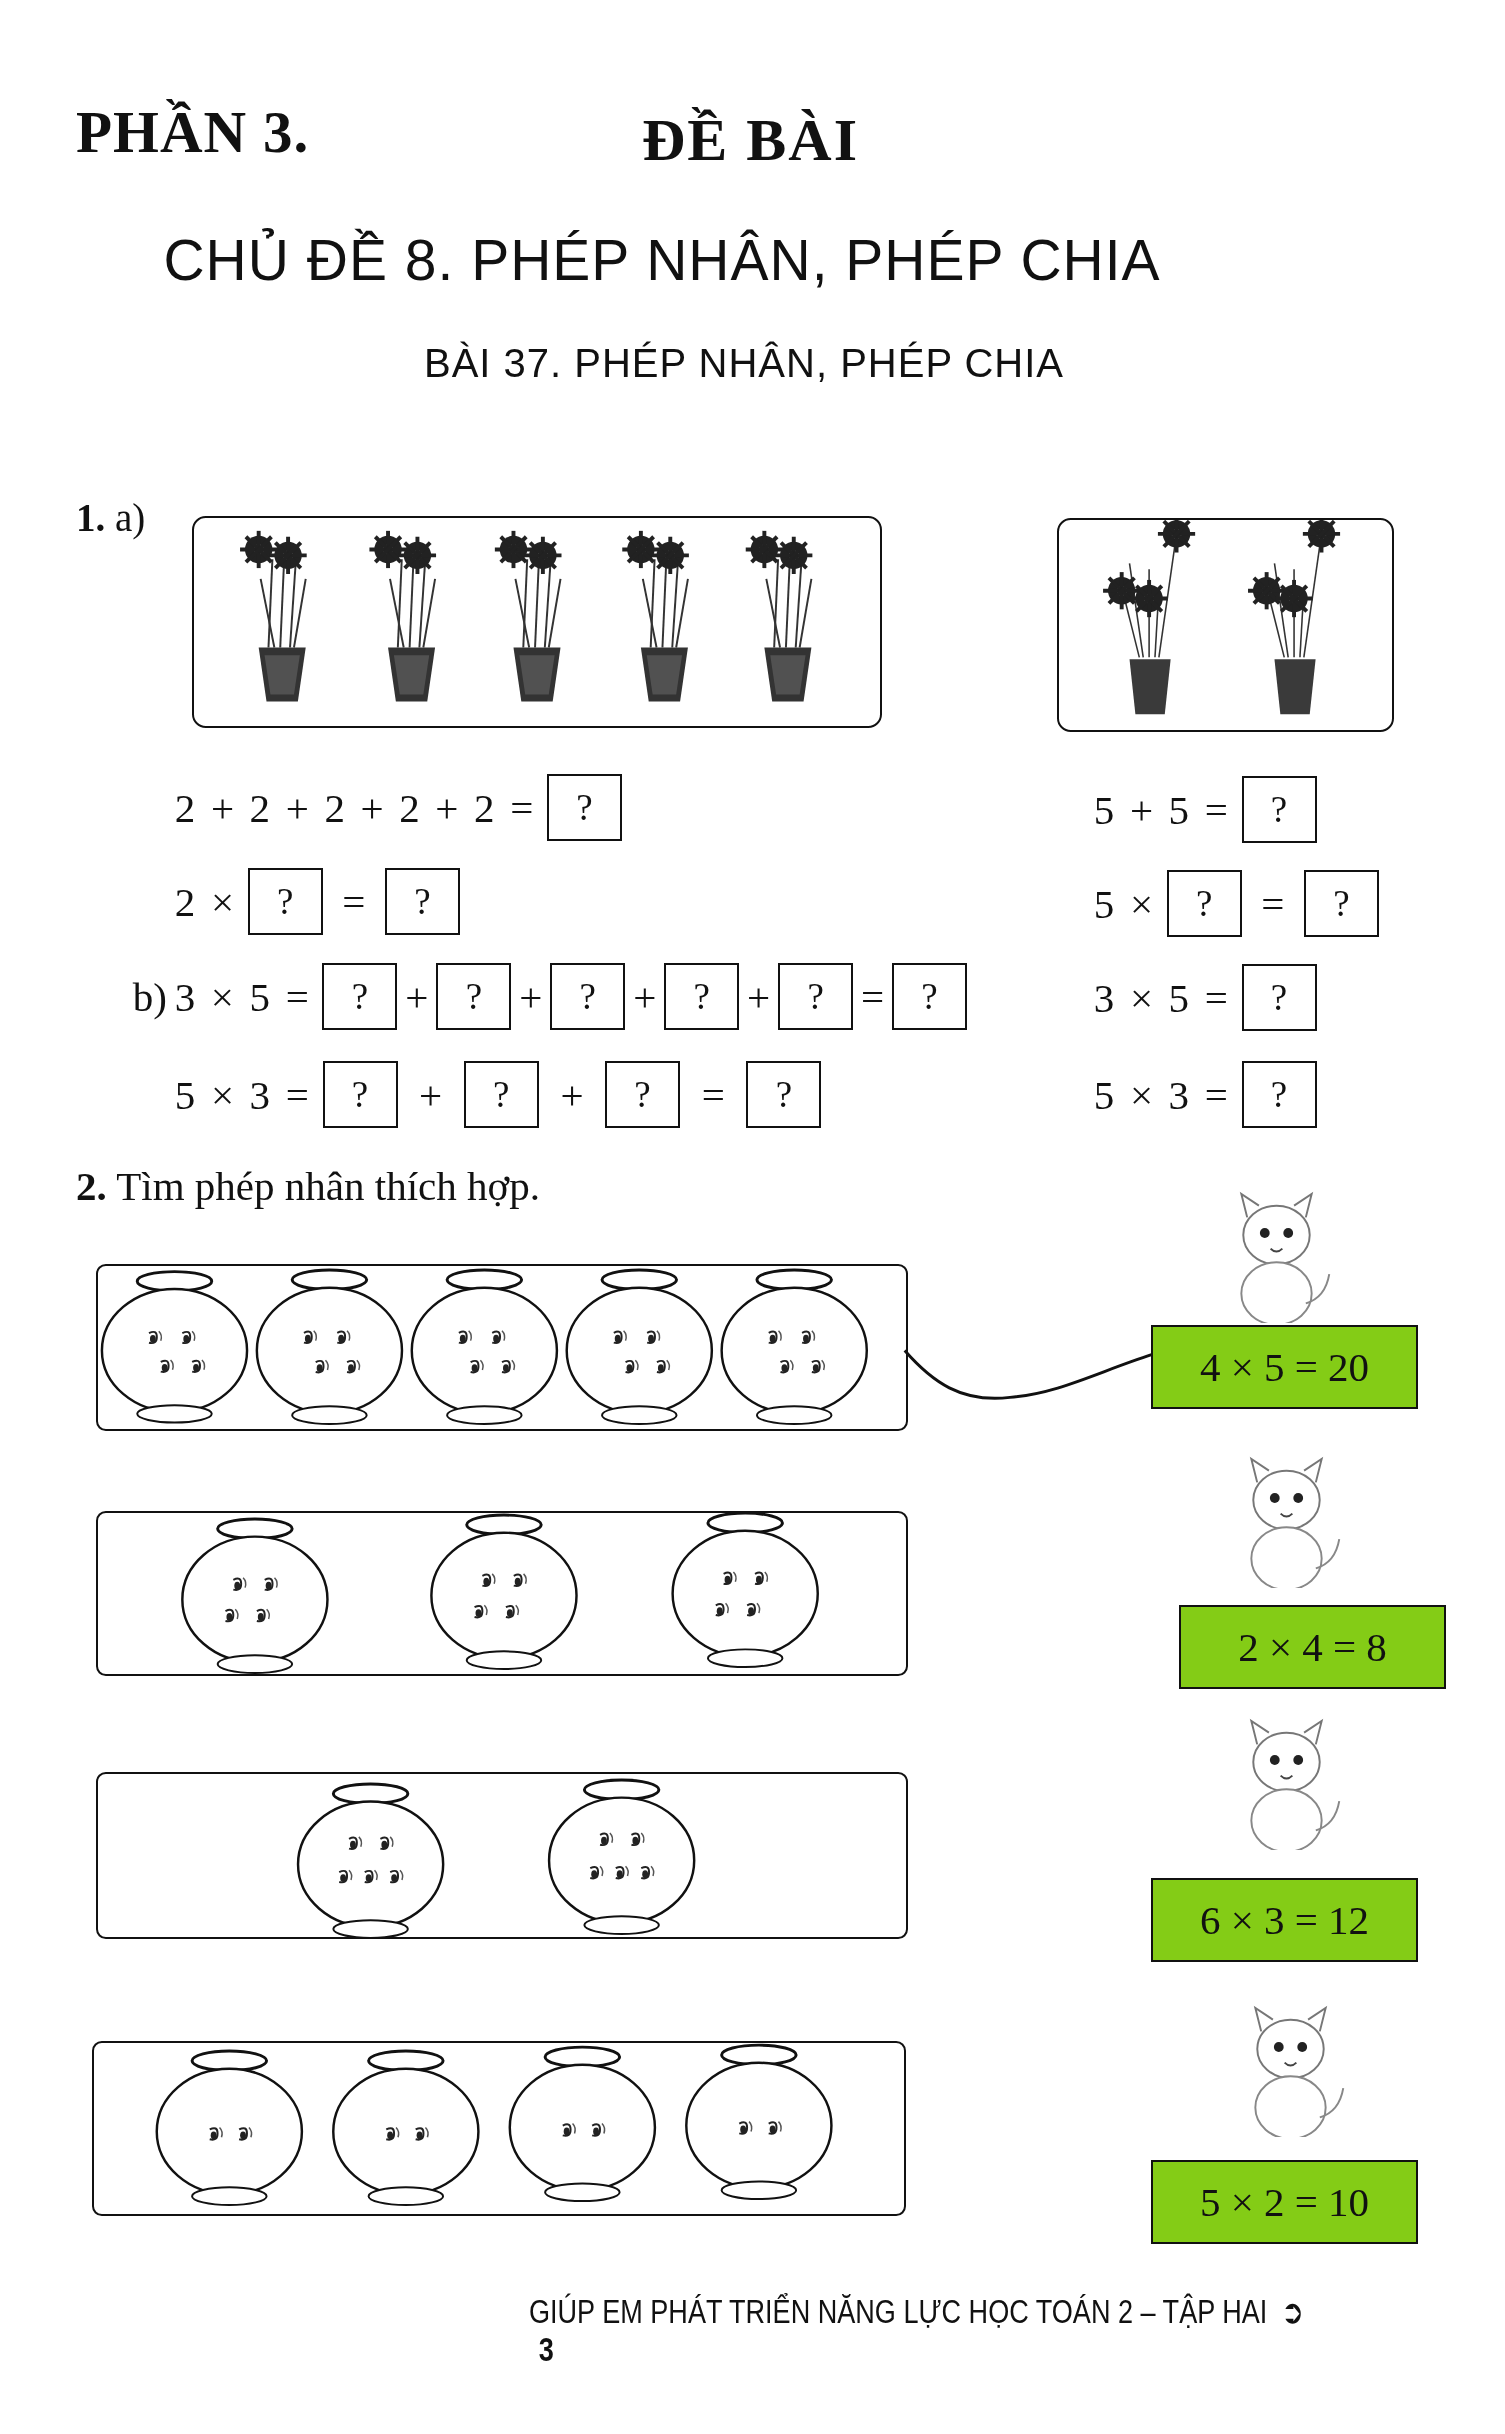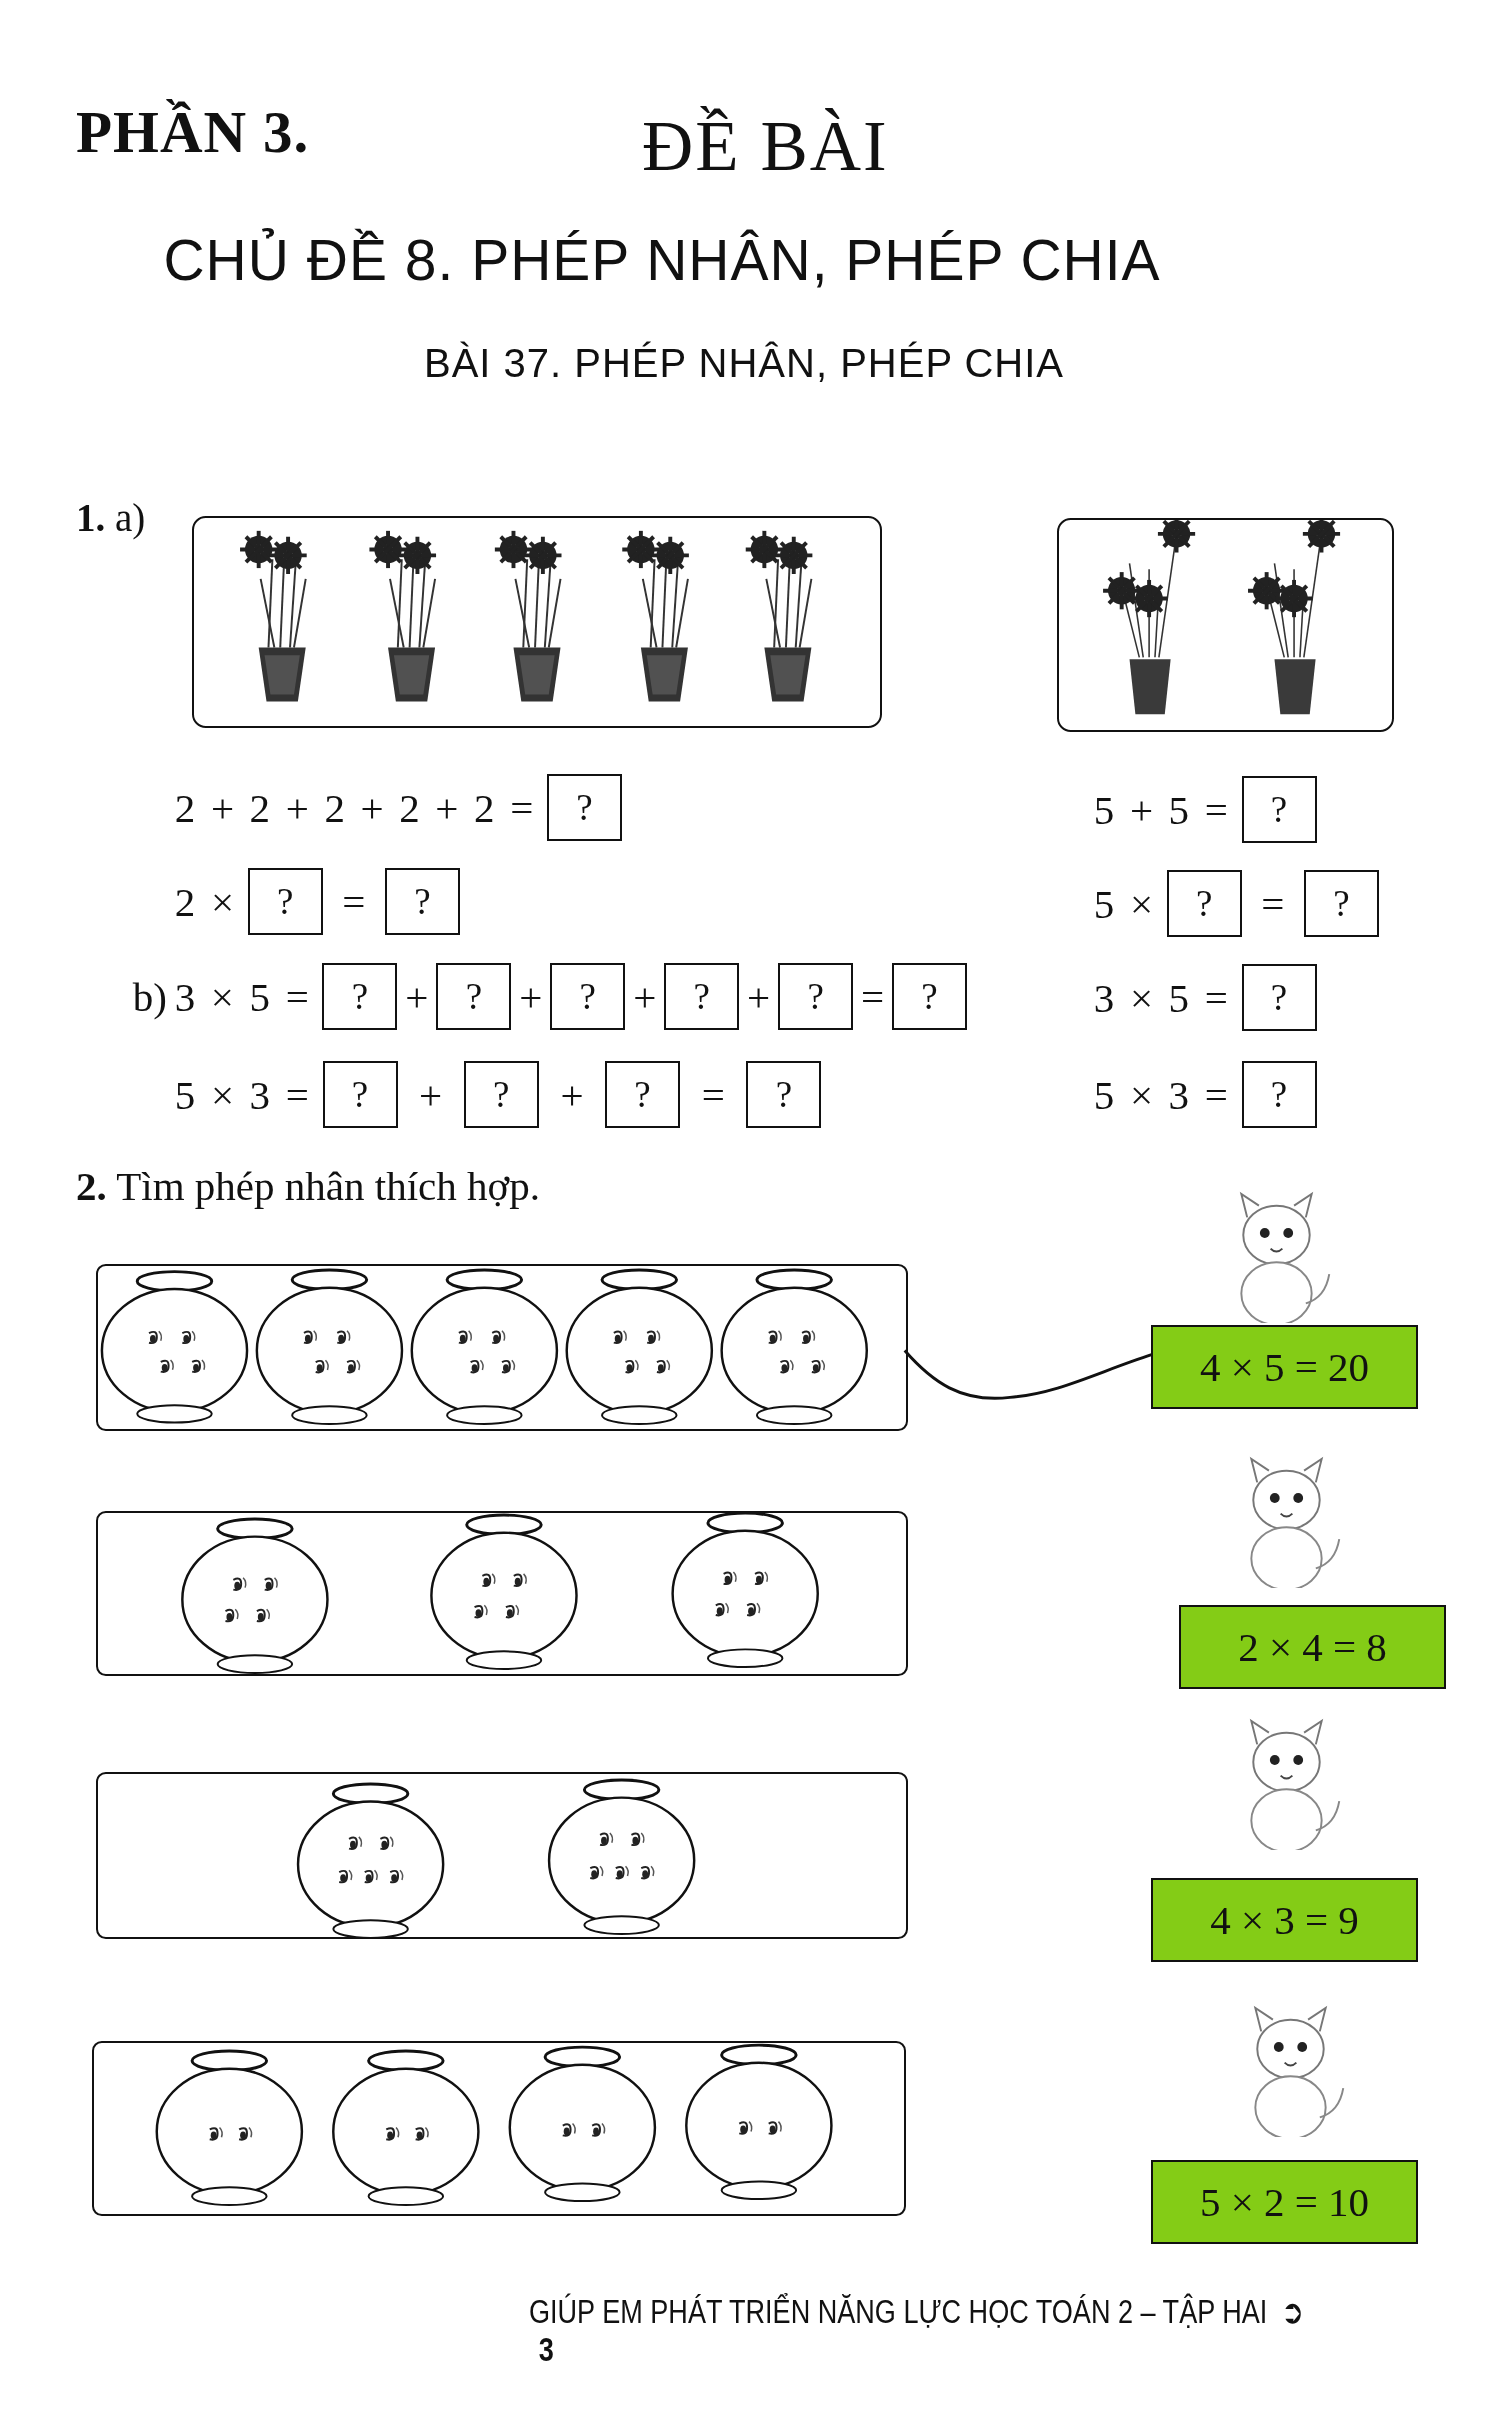--- a/index.html
+++ b/index.html
@@ -9,7 +9,7 @@
   .sans { font-family: "Liberation Sans", "DejaVu Sans", sans-serif; }
 
   .part-title { left: 76px; top: 98px; font-size: 59px; font-weight: bold; letter-spacing: 1px; }
-  .de-bai { left: 642px; top: 106px; font-size: 71px; font-weight: normal; letter-spacing: 2px; }
+  .de-bai { left: 642px; top: 106px; font-size: 60px; font-weight: bold; letter-spacing: 2px; }
   .topic { left: 0; width: 1324px; top: 227px; text-align: center; font-size: 57px; letter-spacing: 1px; }
   .topic span { display: inline-block; margin-left: 0px; }
   .lesson { left: 0; width: 1488px; top: 341px; text-align: center; font-size: 40px; letter-spacing: 1px; }

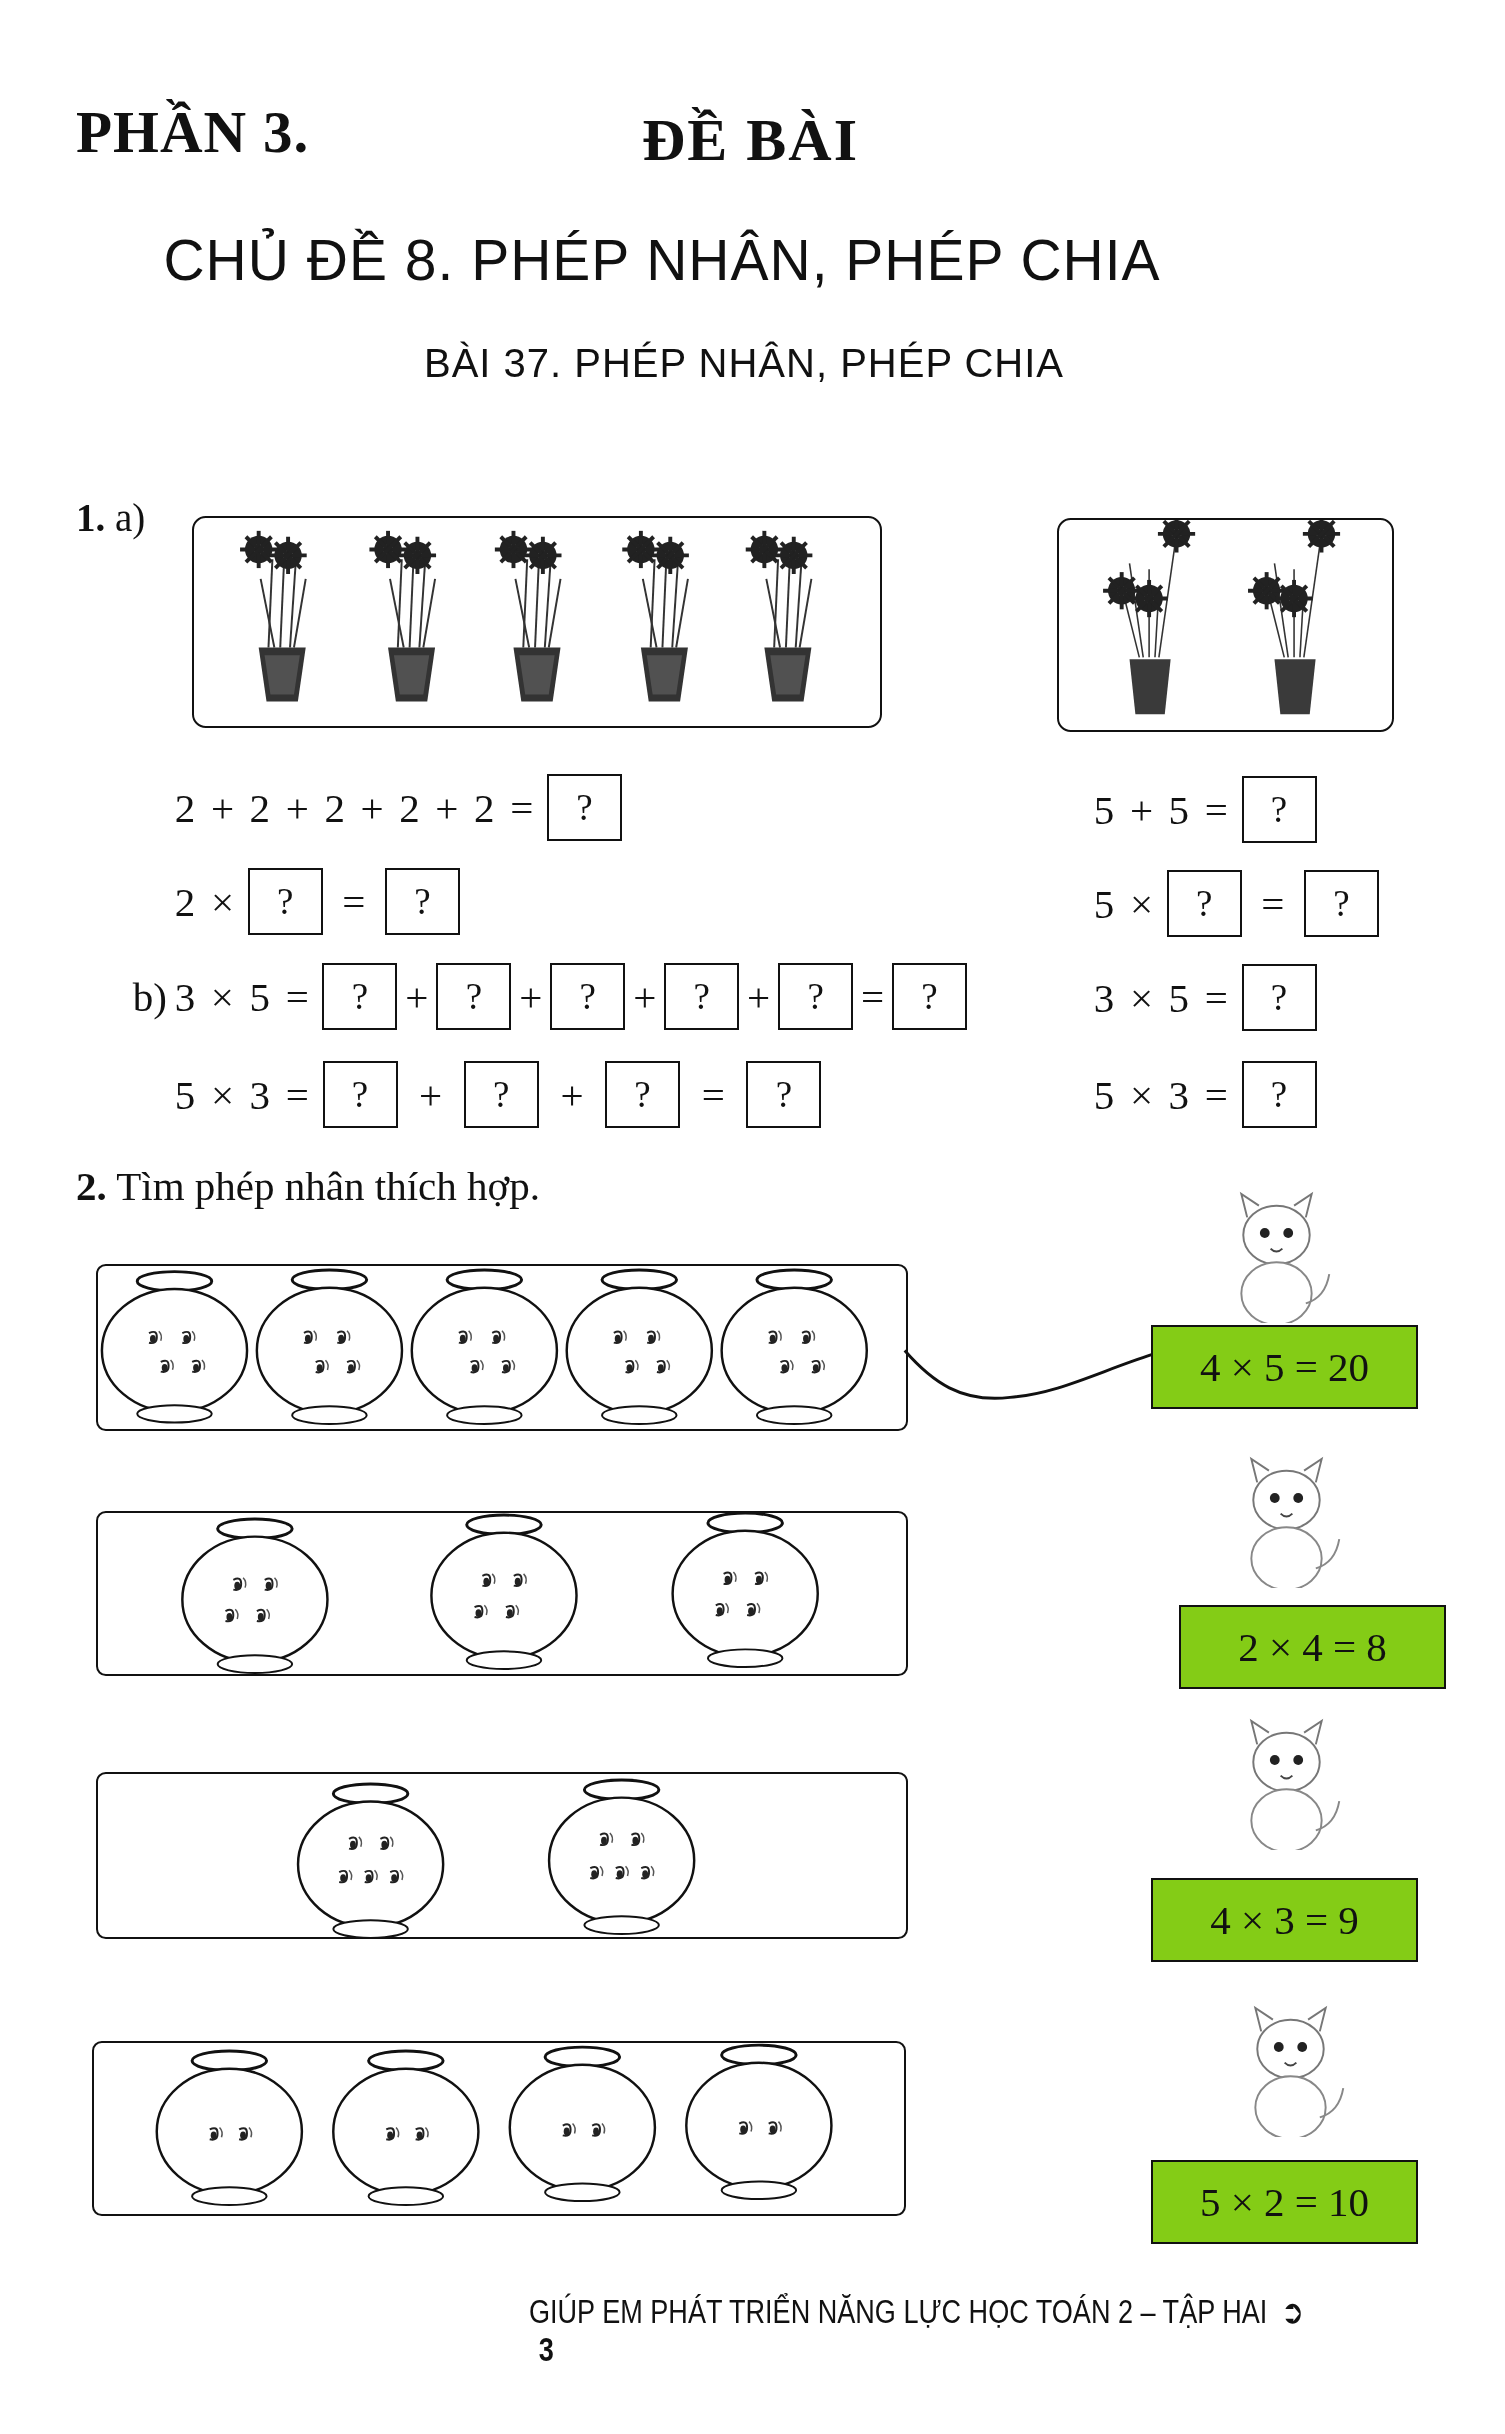--- a/index.html
+++ b/index.html
@@ -350,7 +350,7 @@
     <span>2 × 4 = 8</span>
   </div>
 <div class="abs serif result-box" style="left:1151px; top:1878px;">
-    <span>4 × 3 = 9</span>
+    <span>6 × 3 = 12</span>
   </div>
 <div class="abs serif result-box" style="left:1151px; top:2160px;">
     <span>5 × 2 = 10</span>

